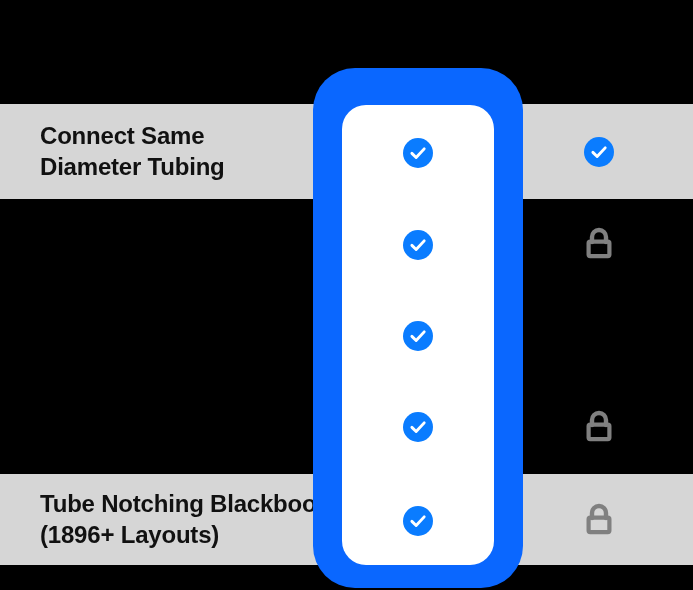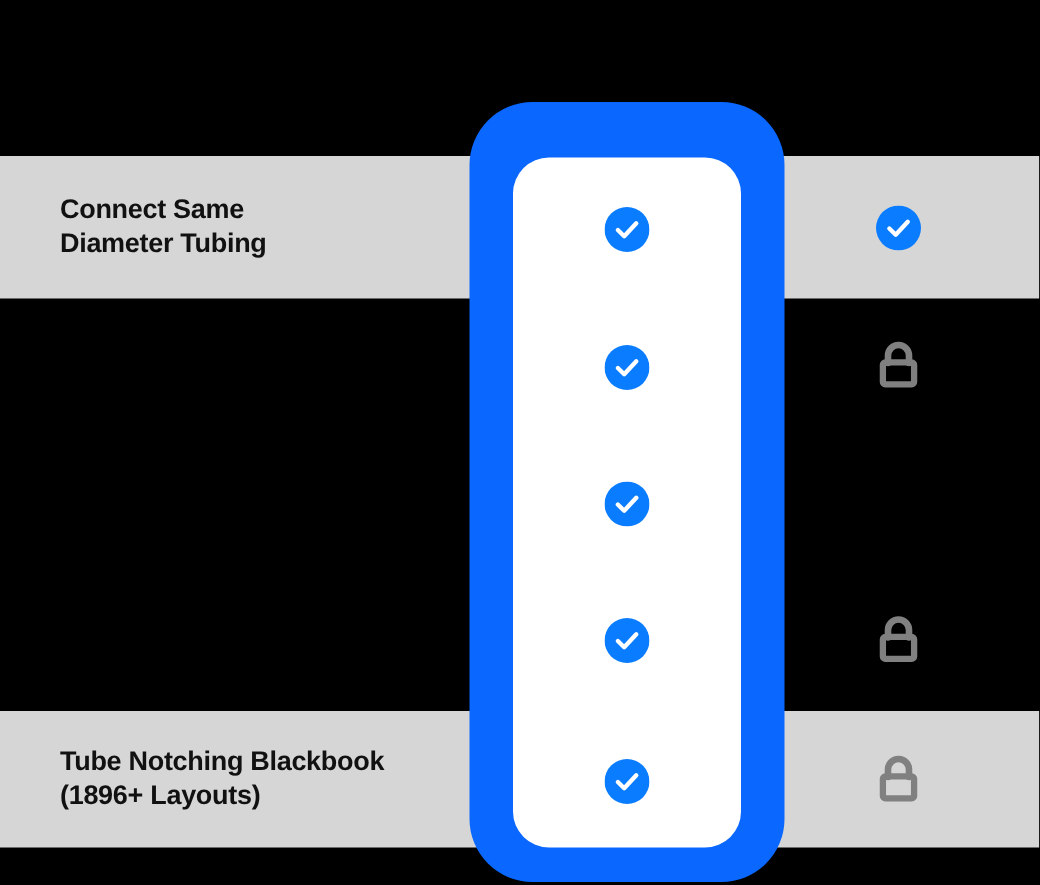--- a/index.html
+++ b/index.html
@@ -46,7 +46,7 @@
     transform: translateY(-50%);
     width: 290px;
     color: #111111;
-    font-size: 18px;
+    font-size: 24px;
     font-weight: bold;
     line-height: 1.32;
     letter-spacing: -0.2px;

